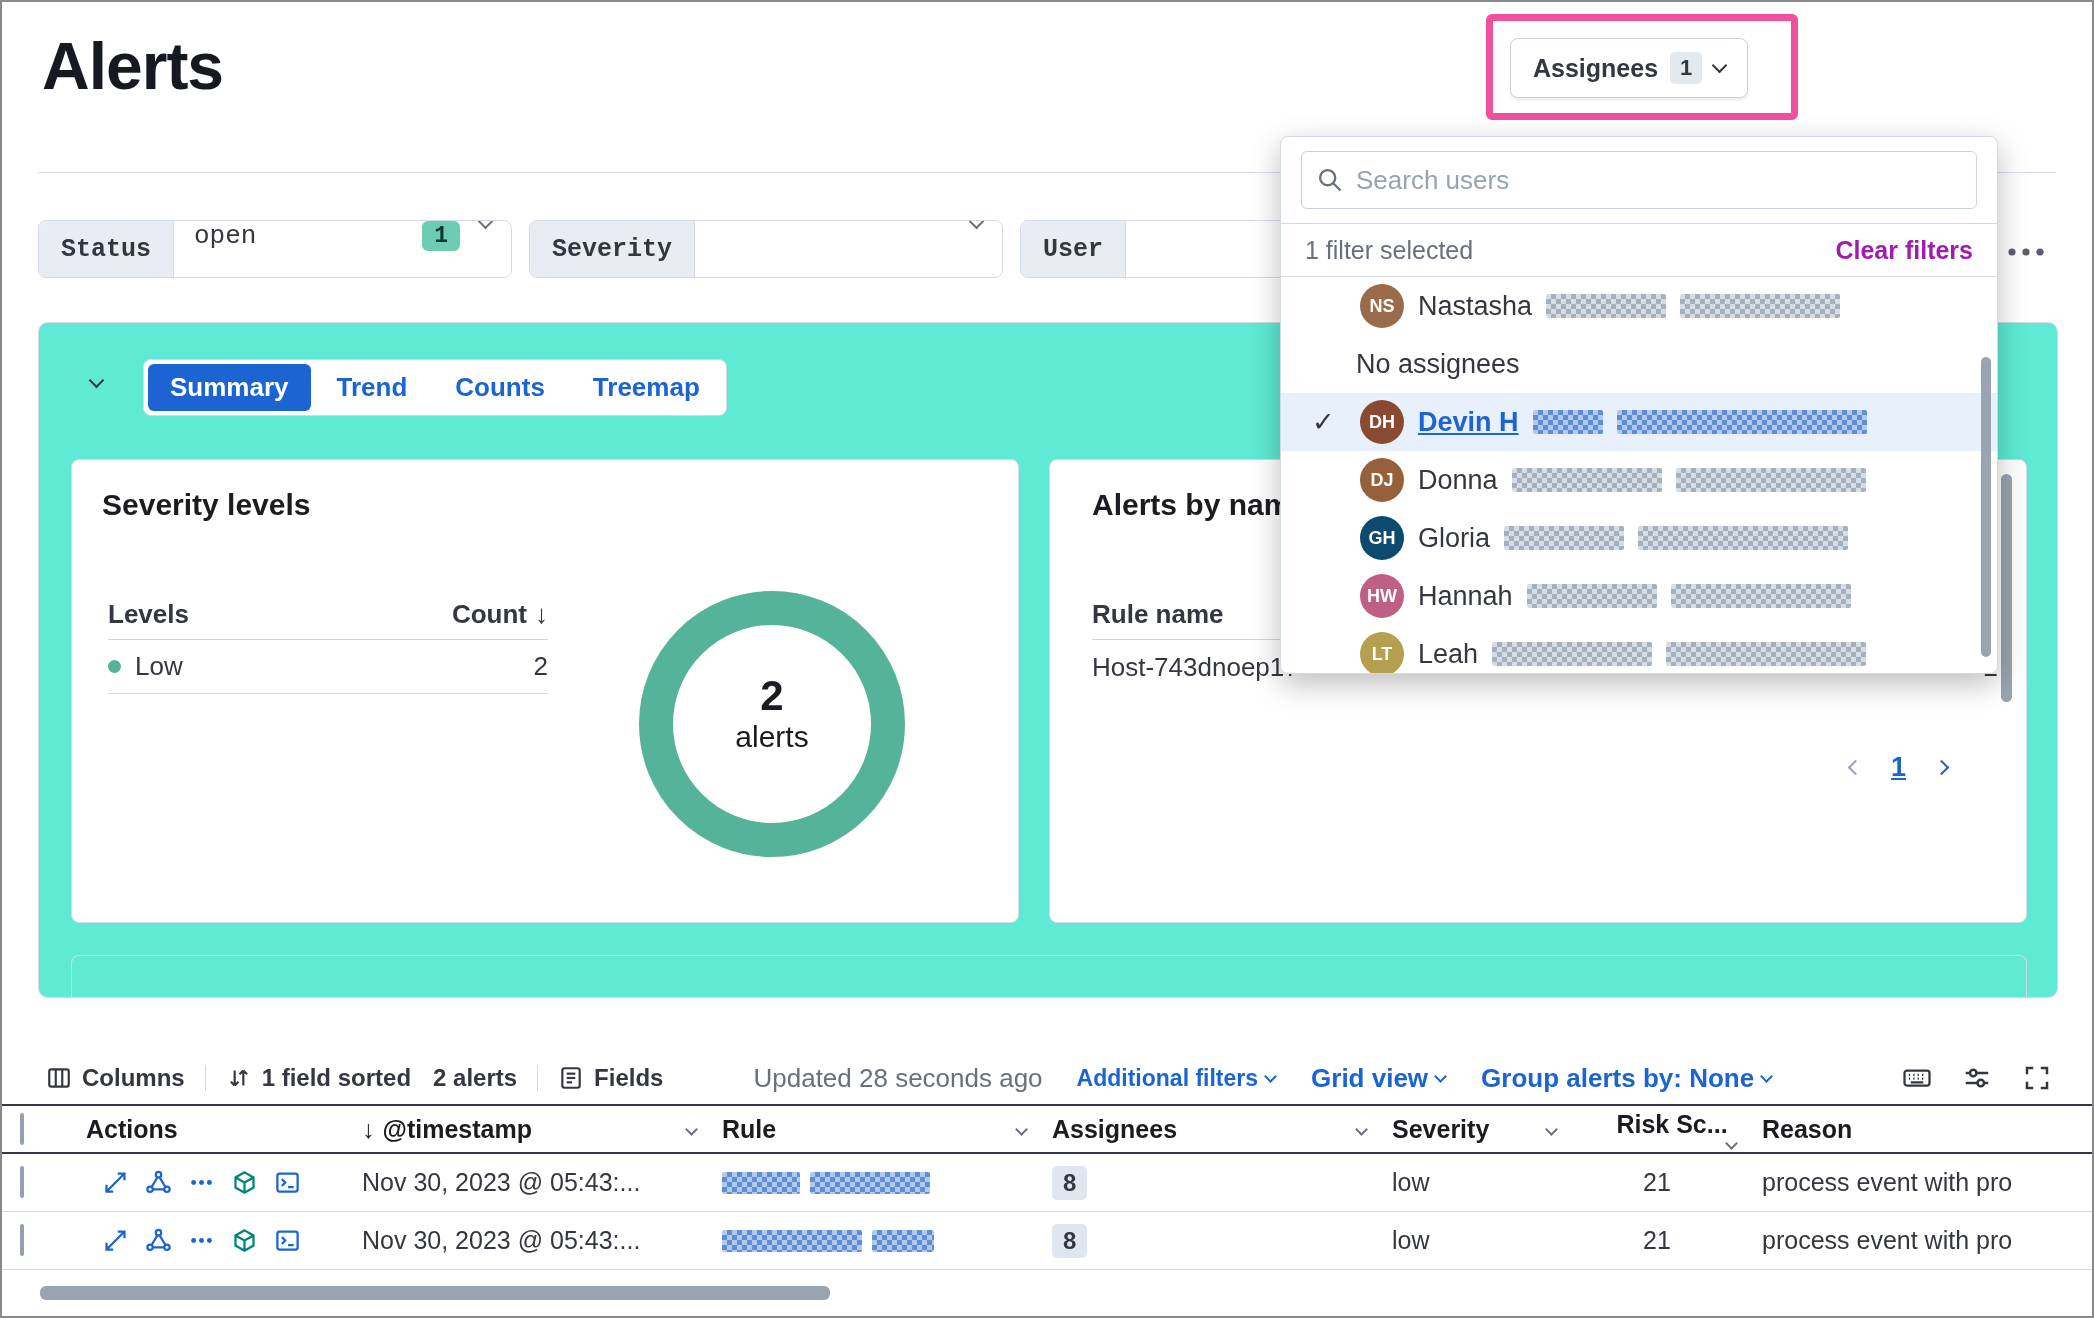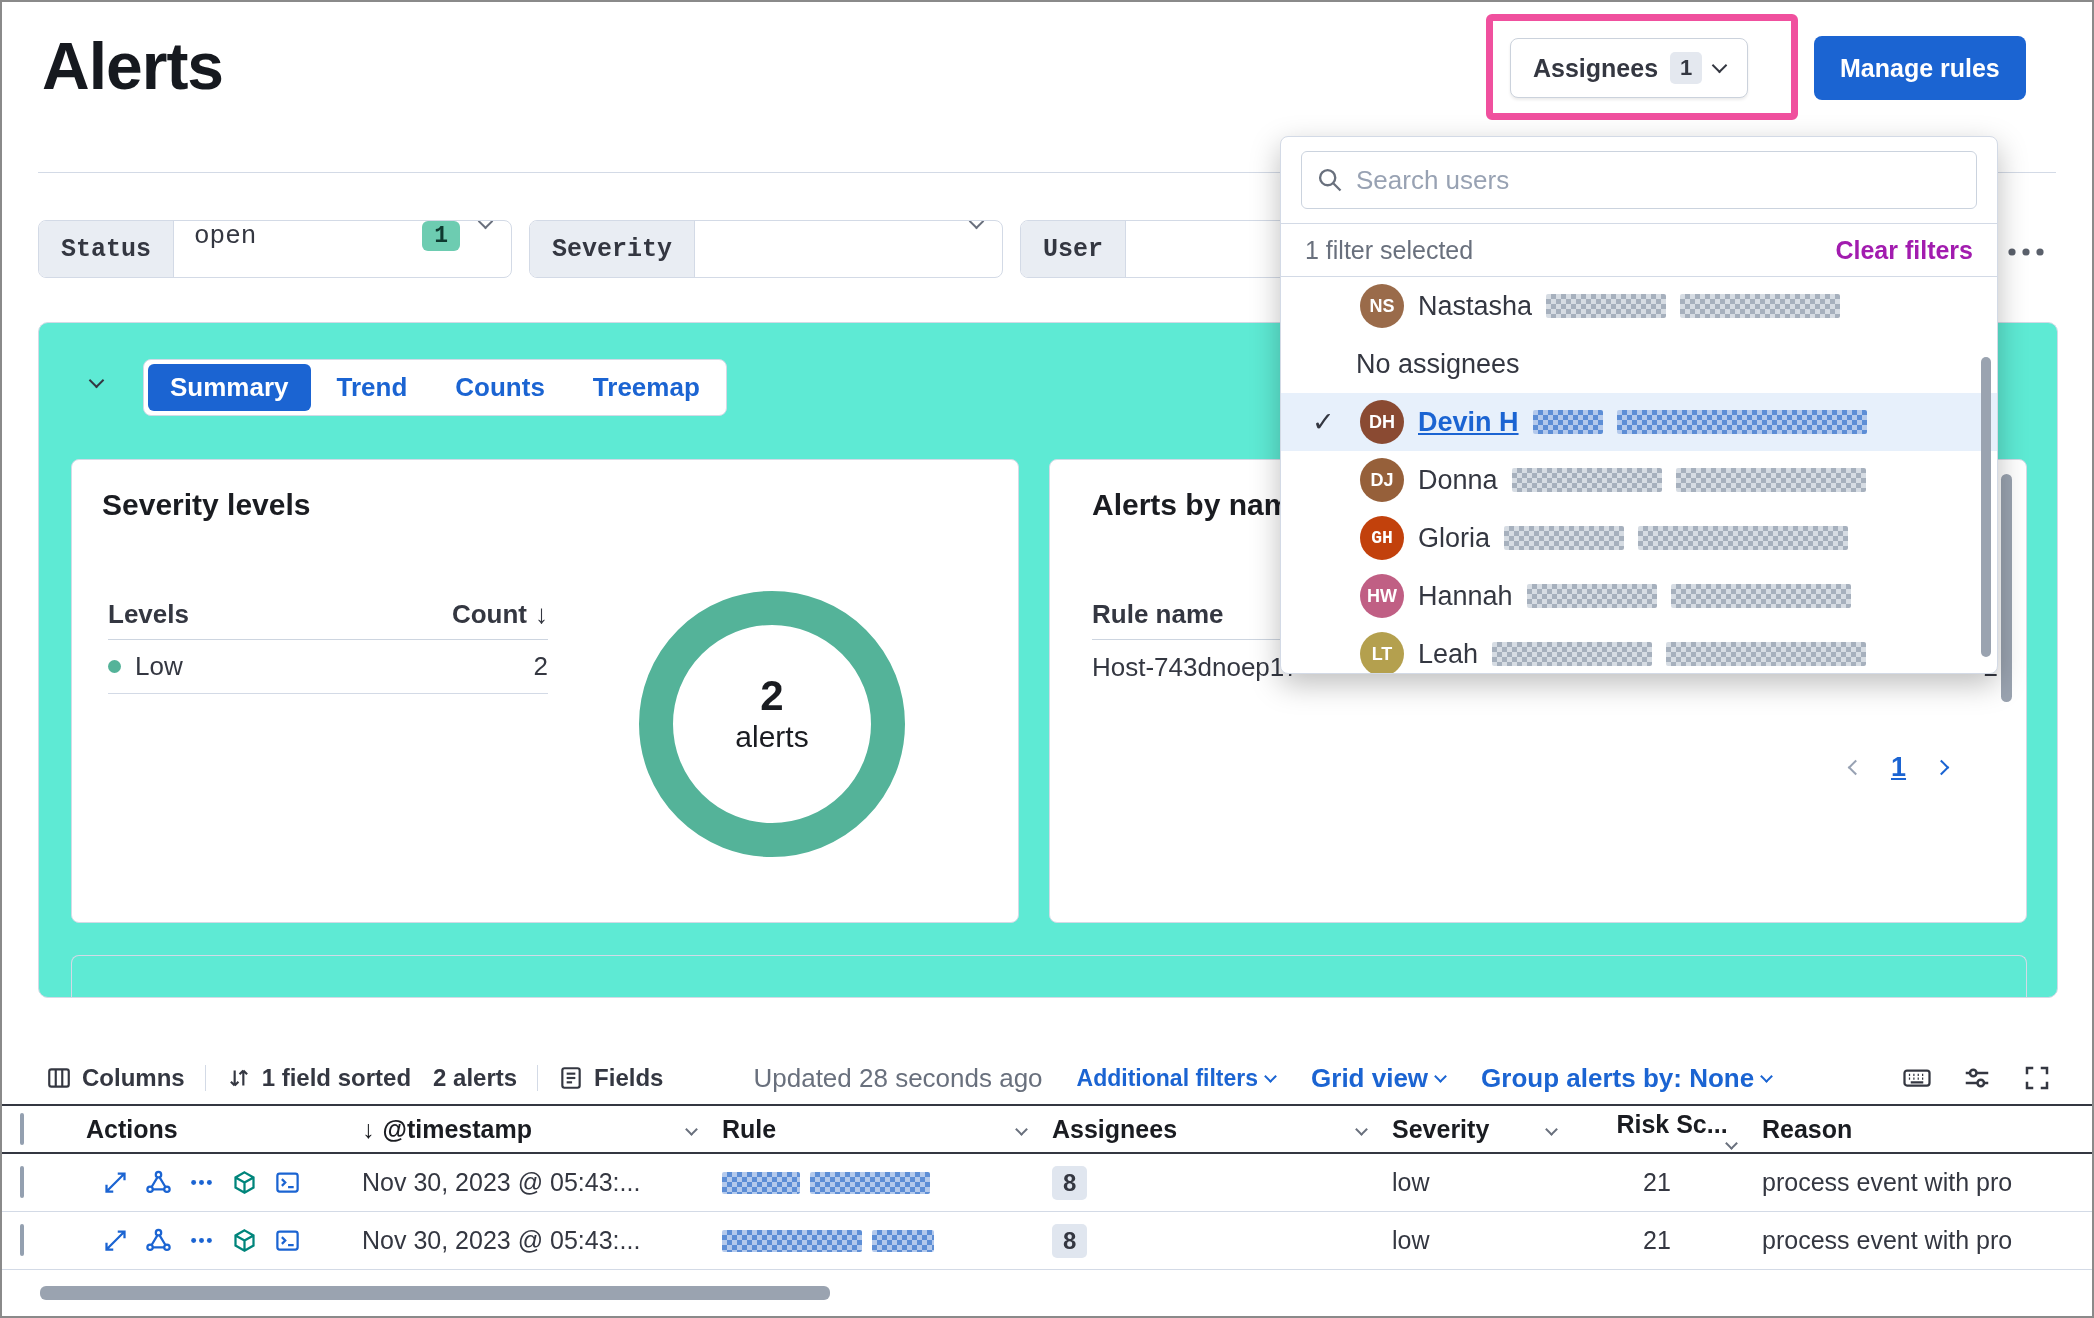--- a/index.html
+++ b/index.html
@@ -120,7 +120,6 @@
     <span class="chev" style="margin-top:-5px; color:#343741;"></span>
   </button>
 
-  <button class="abs btn-primary" style="left:1812px; top:34px; height:64px;">Manage rules</button>
 
   <div class="abs hdr-divider" style="left:36px; right:36px; top:170px;"></div>
 

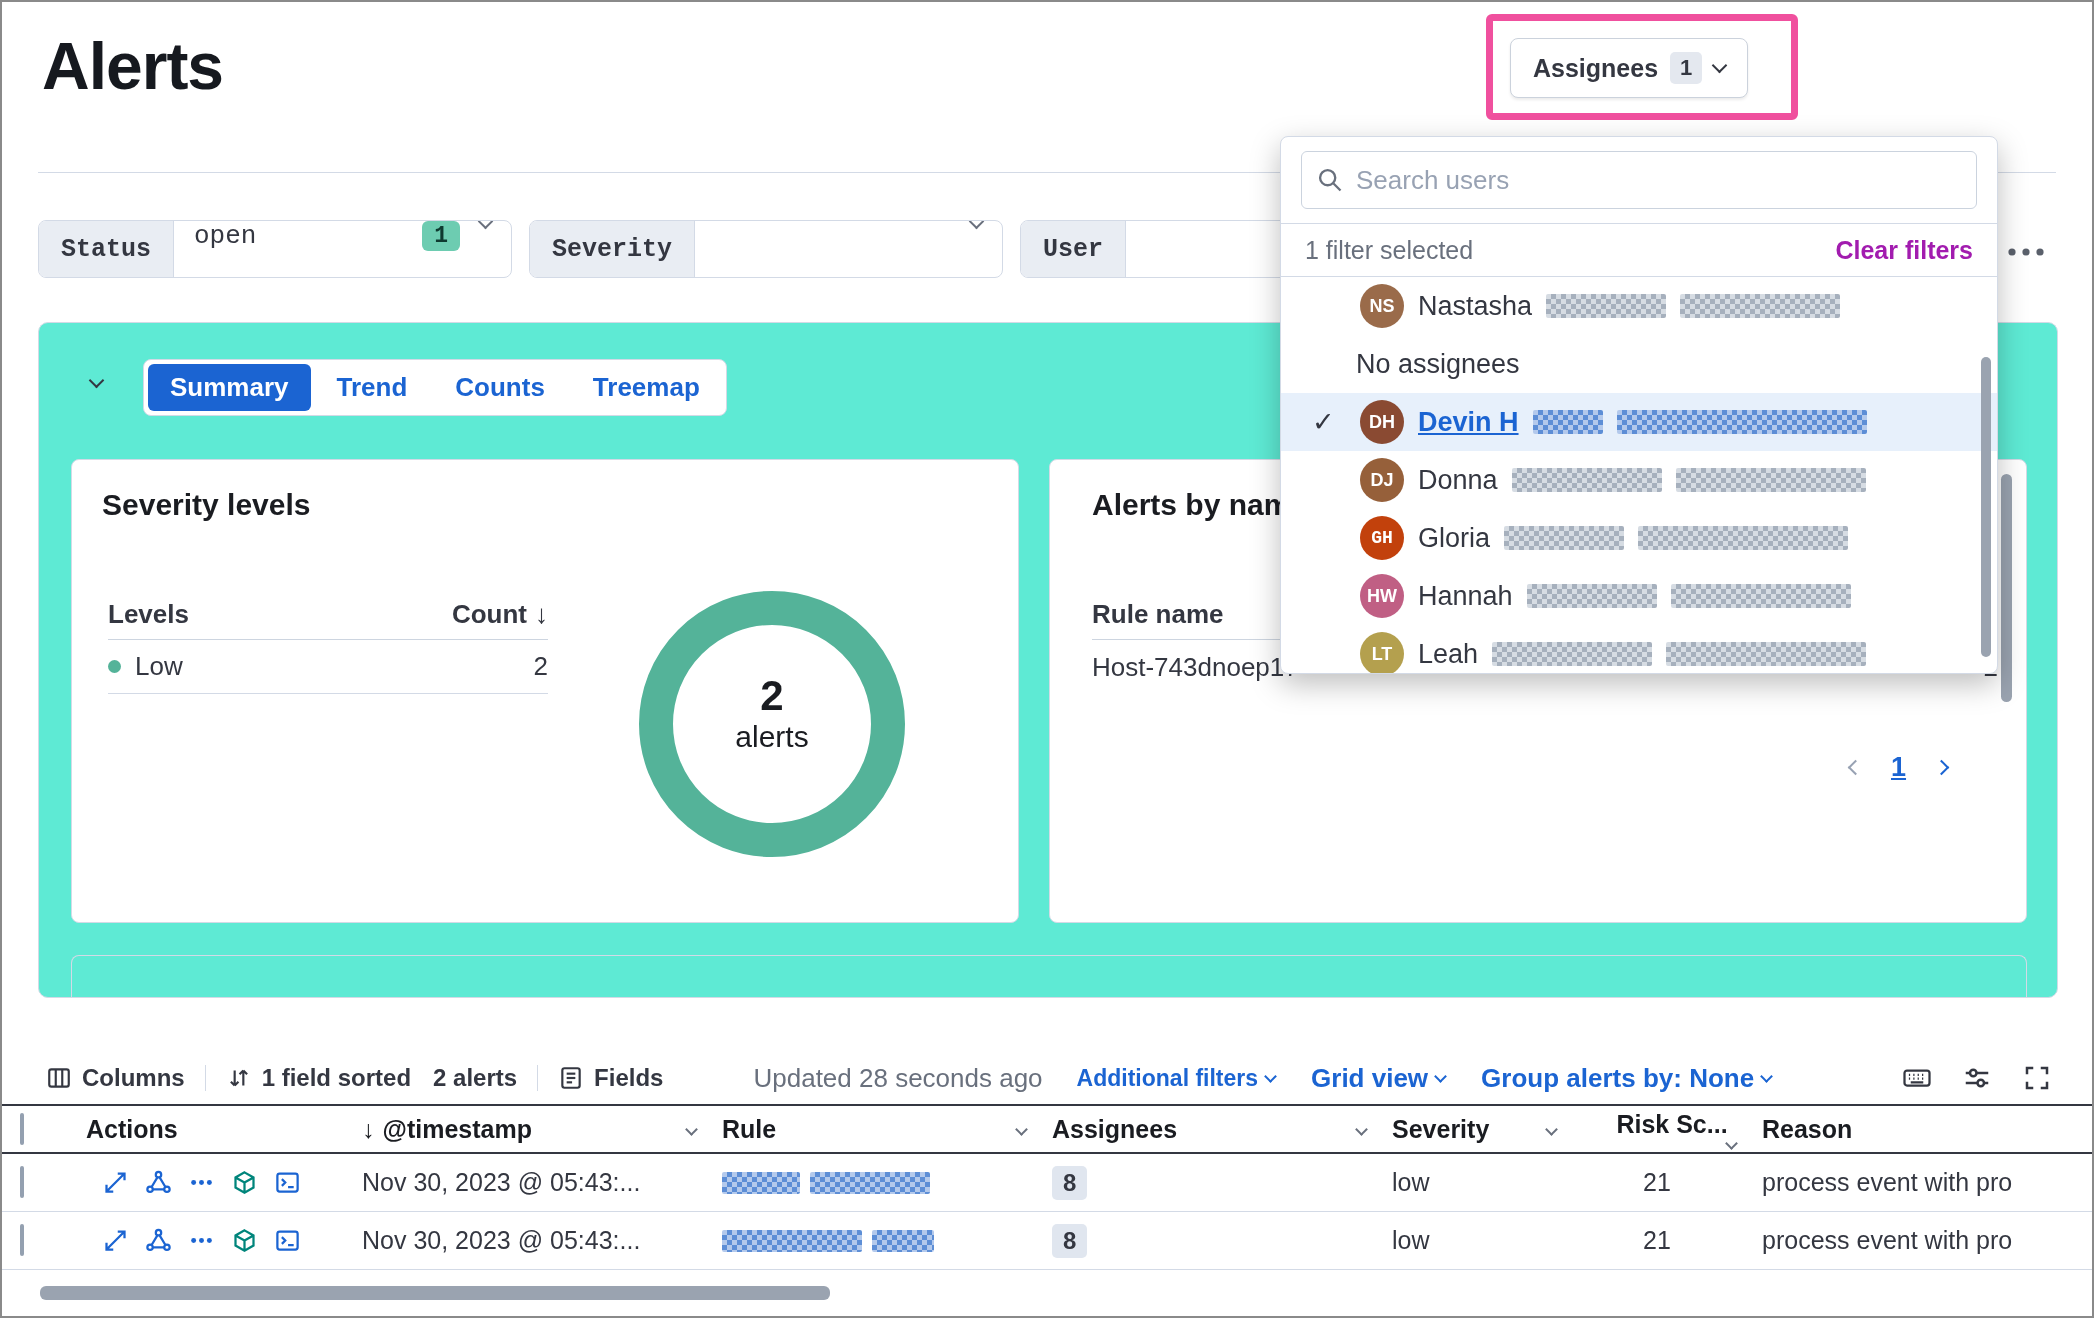--- a/index.html
+++ b/index.html
@@ -263,7 +263,7 @@
 
       <div class="user-row">
         <span class="checkslot"></span>
-        <span class="avatar" style="background-color: #c2410c; font-family: Liberation Mono, monospace;">GH</span>
+        <span class="avatar" style="background-color: #0c4a6e;">GH</span>
         <span class="user-name">Gloria</span>
         <span class="redact" style="width:120px;"></span>
         <span class="redact" style="width:210px;"></span>

